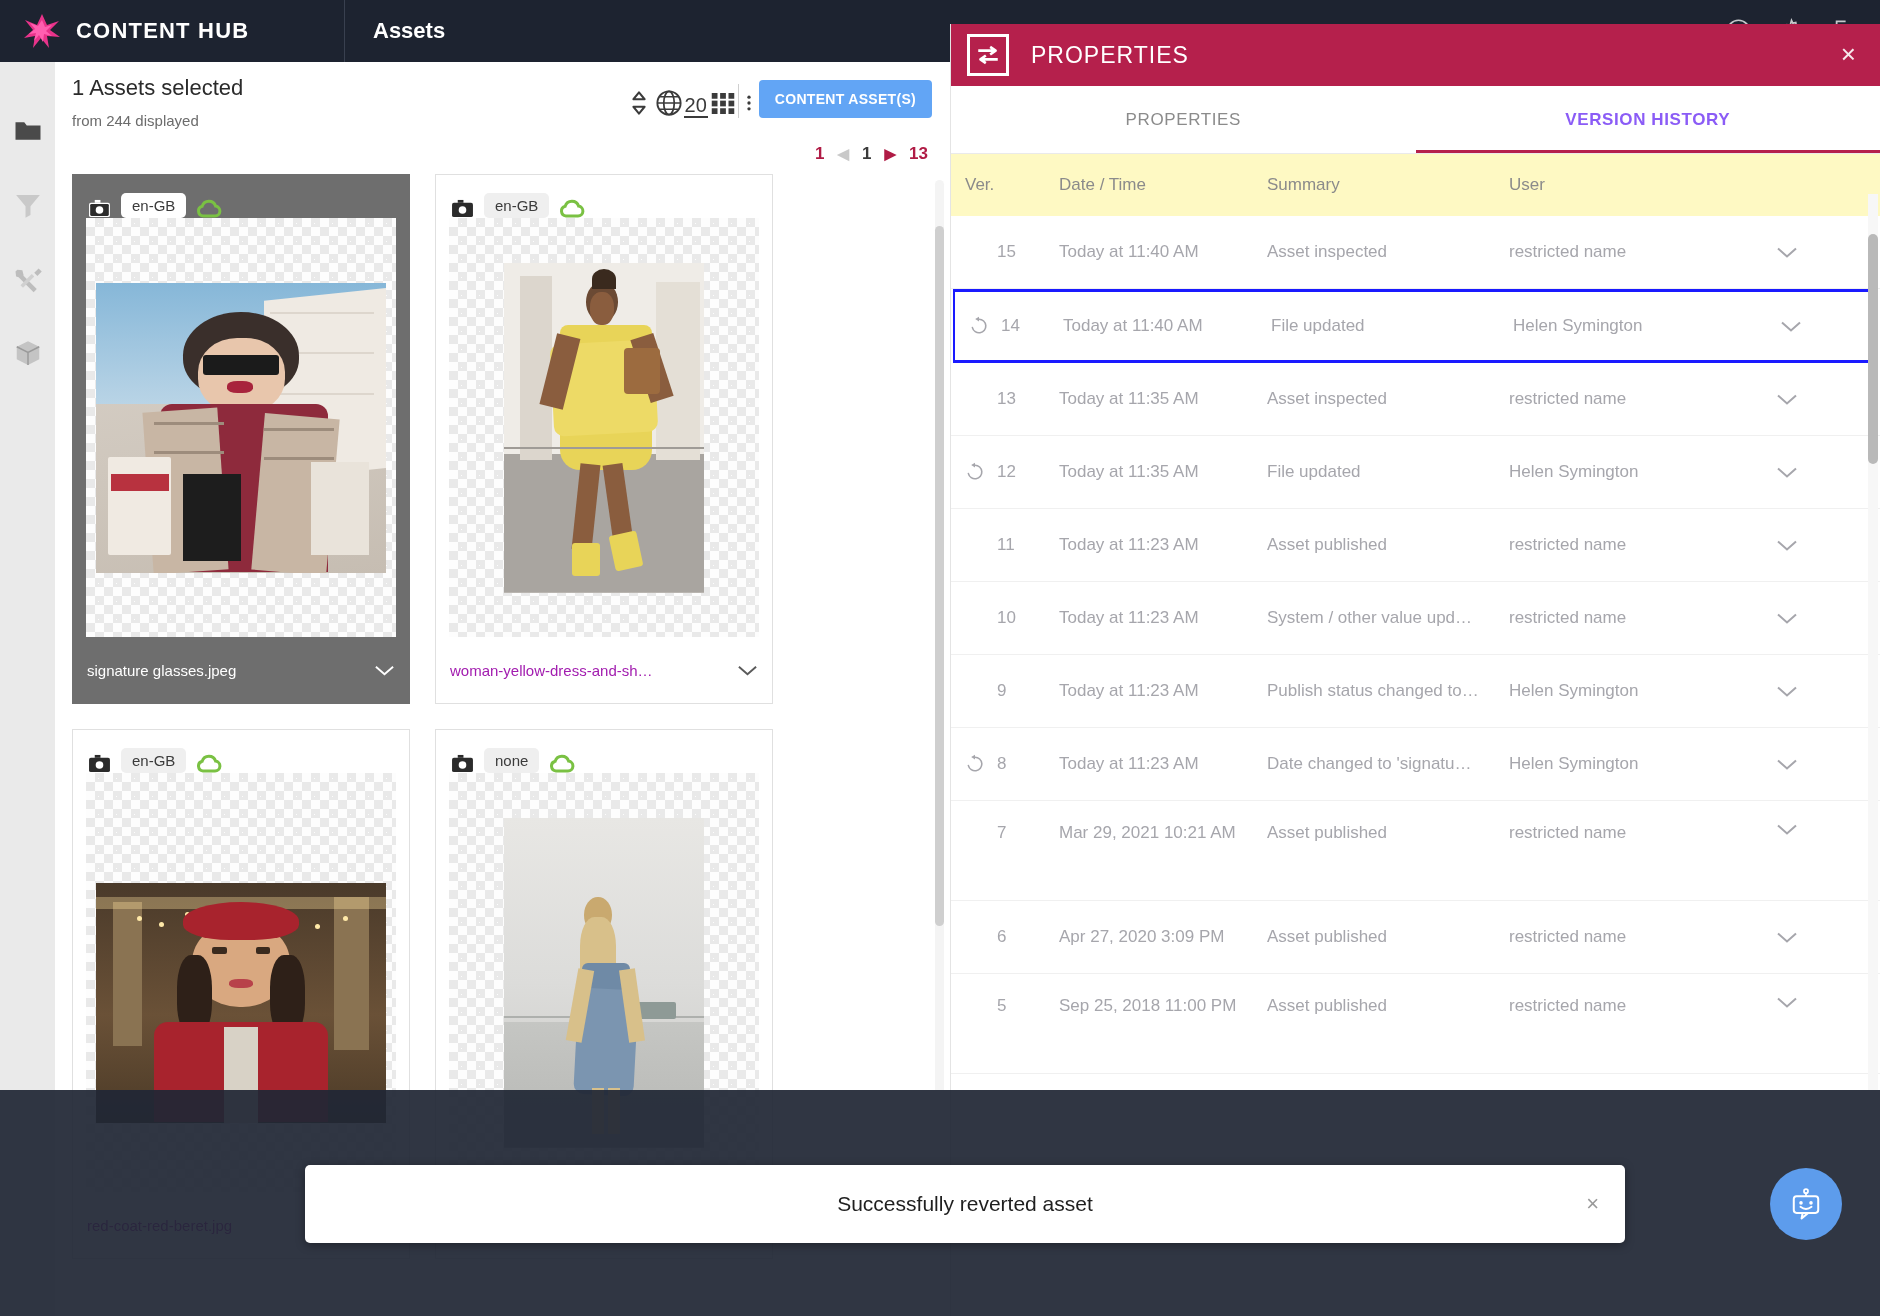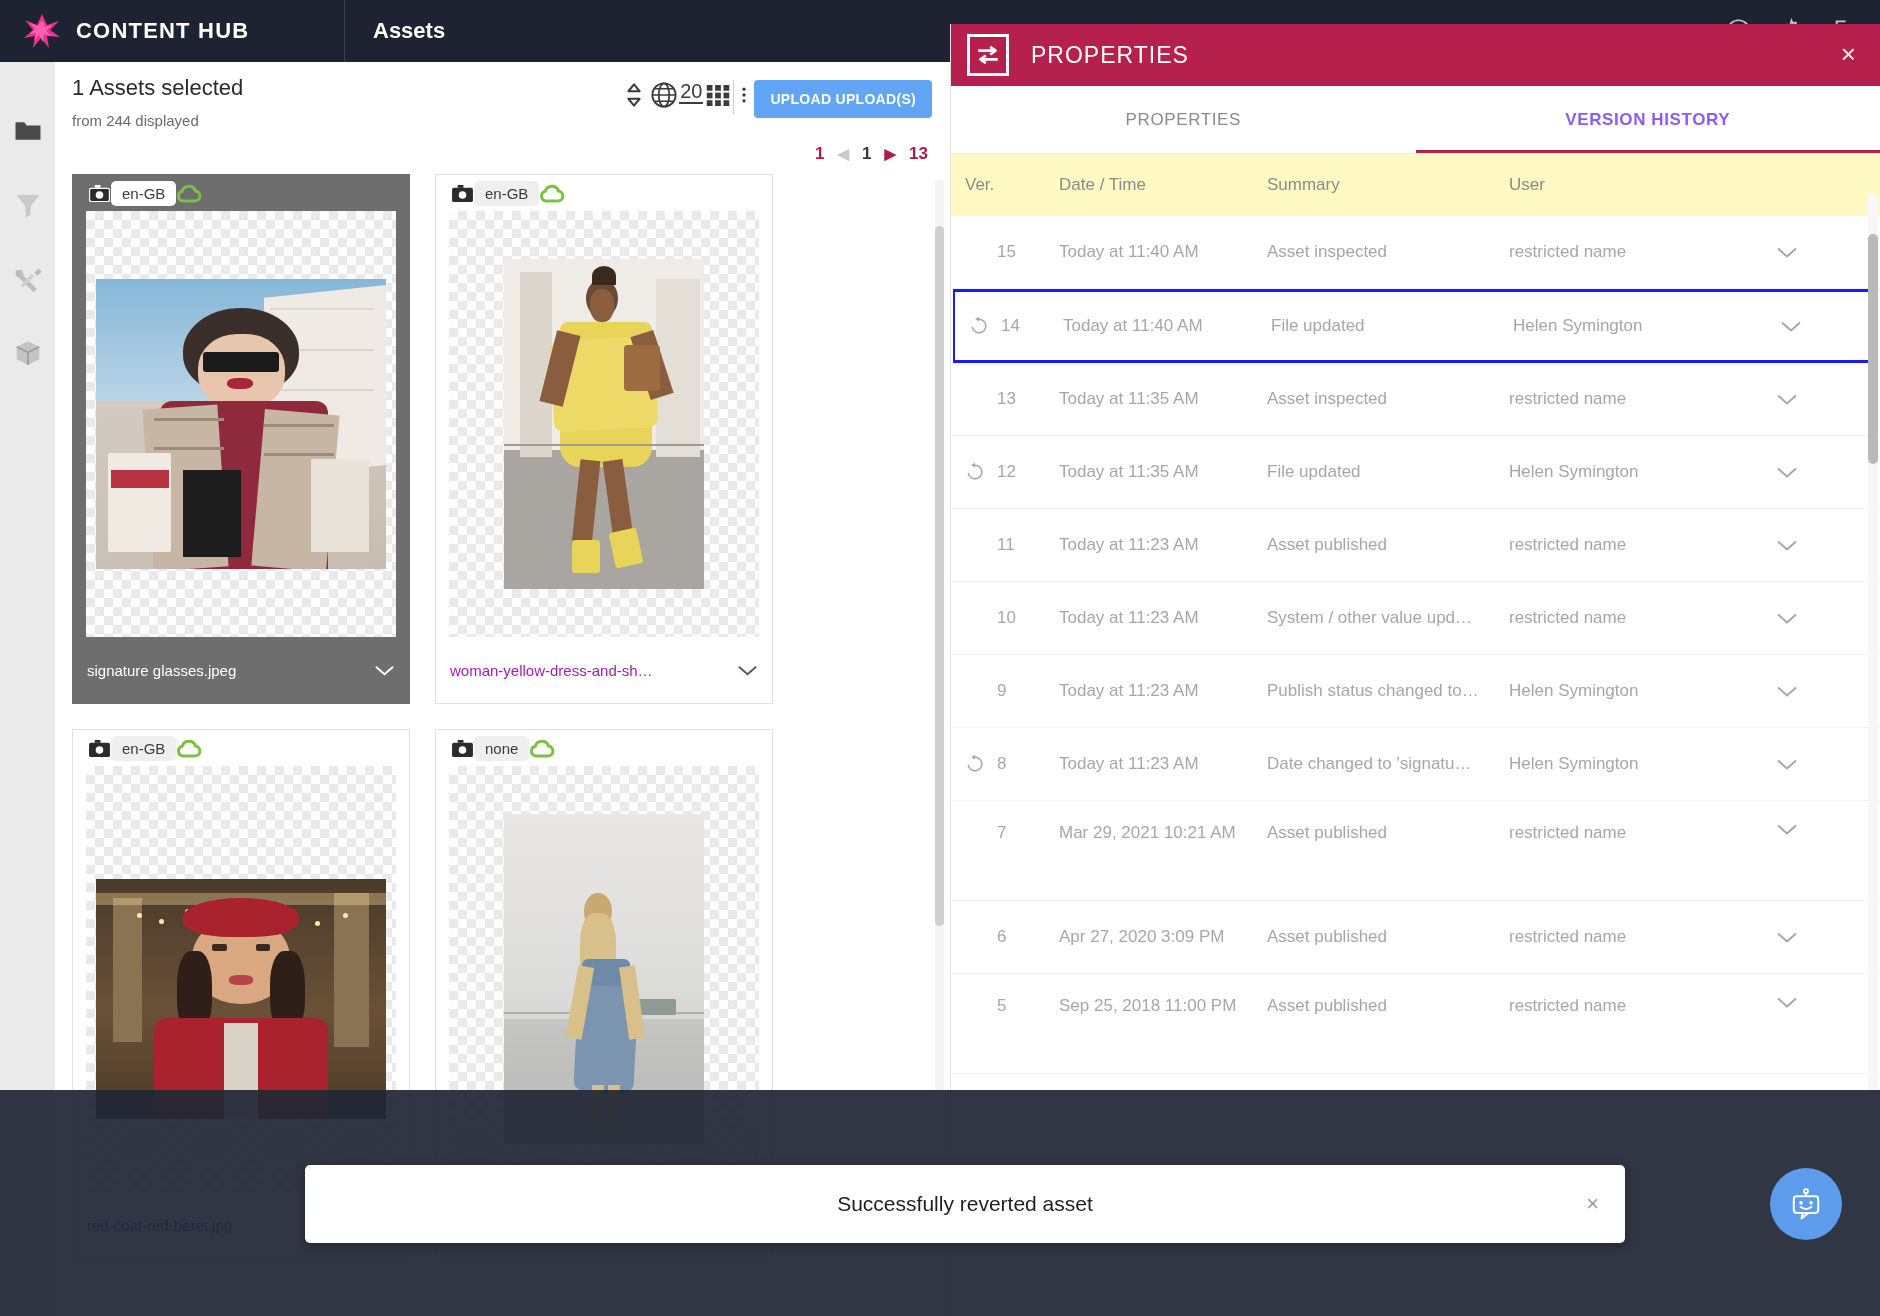--- a/index.html
+++ b/index.html
@@ -60,7 +60,7 @@
   }
   .header-tools {
     position: absolute; right: 18px; top: 18px;
-    display: flex; align-items: flex-start; 
+    display: flex; align-items: flex-end; 
   }
   .ht-icon { width: 30px; height: 30px; cursor: pointer; color: #3b3b3b; }
   .pagesize {

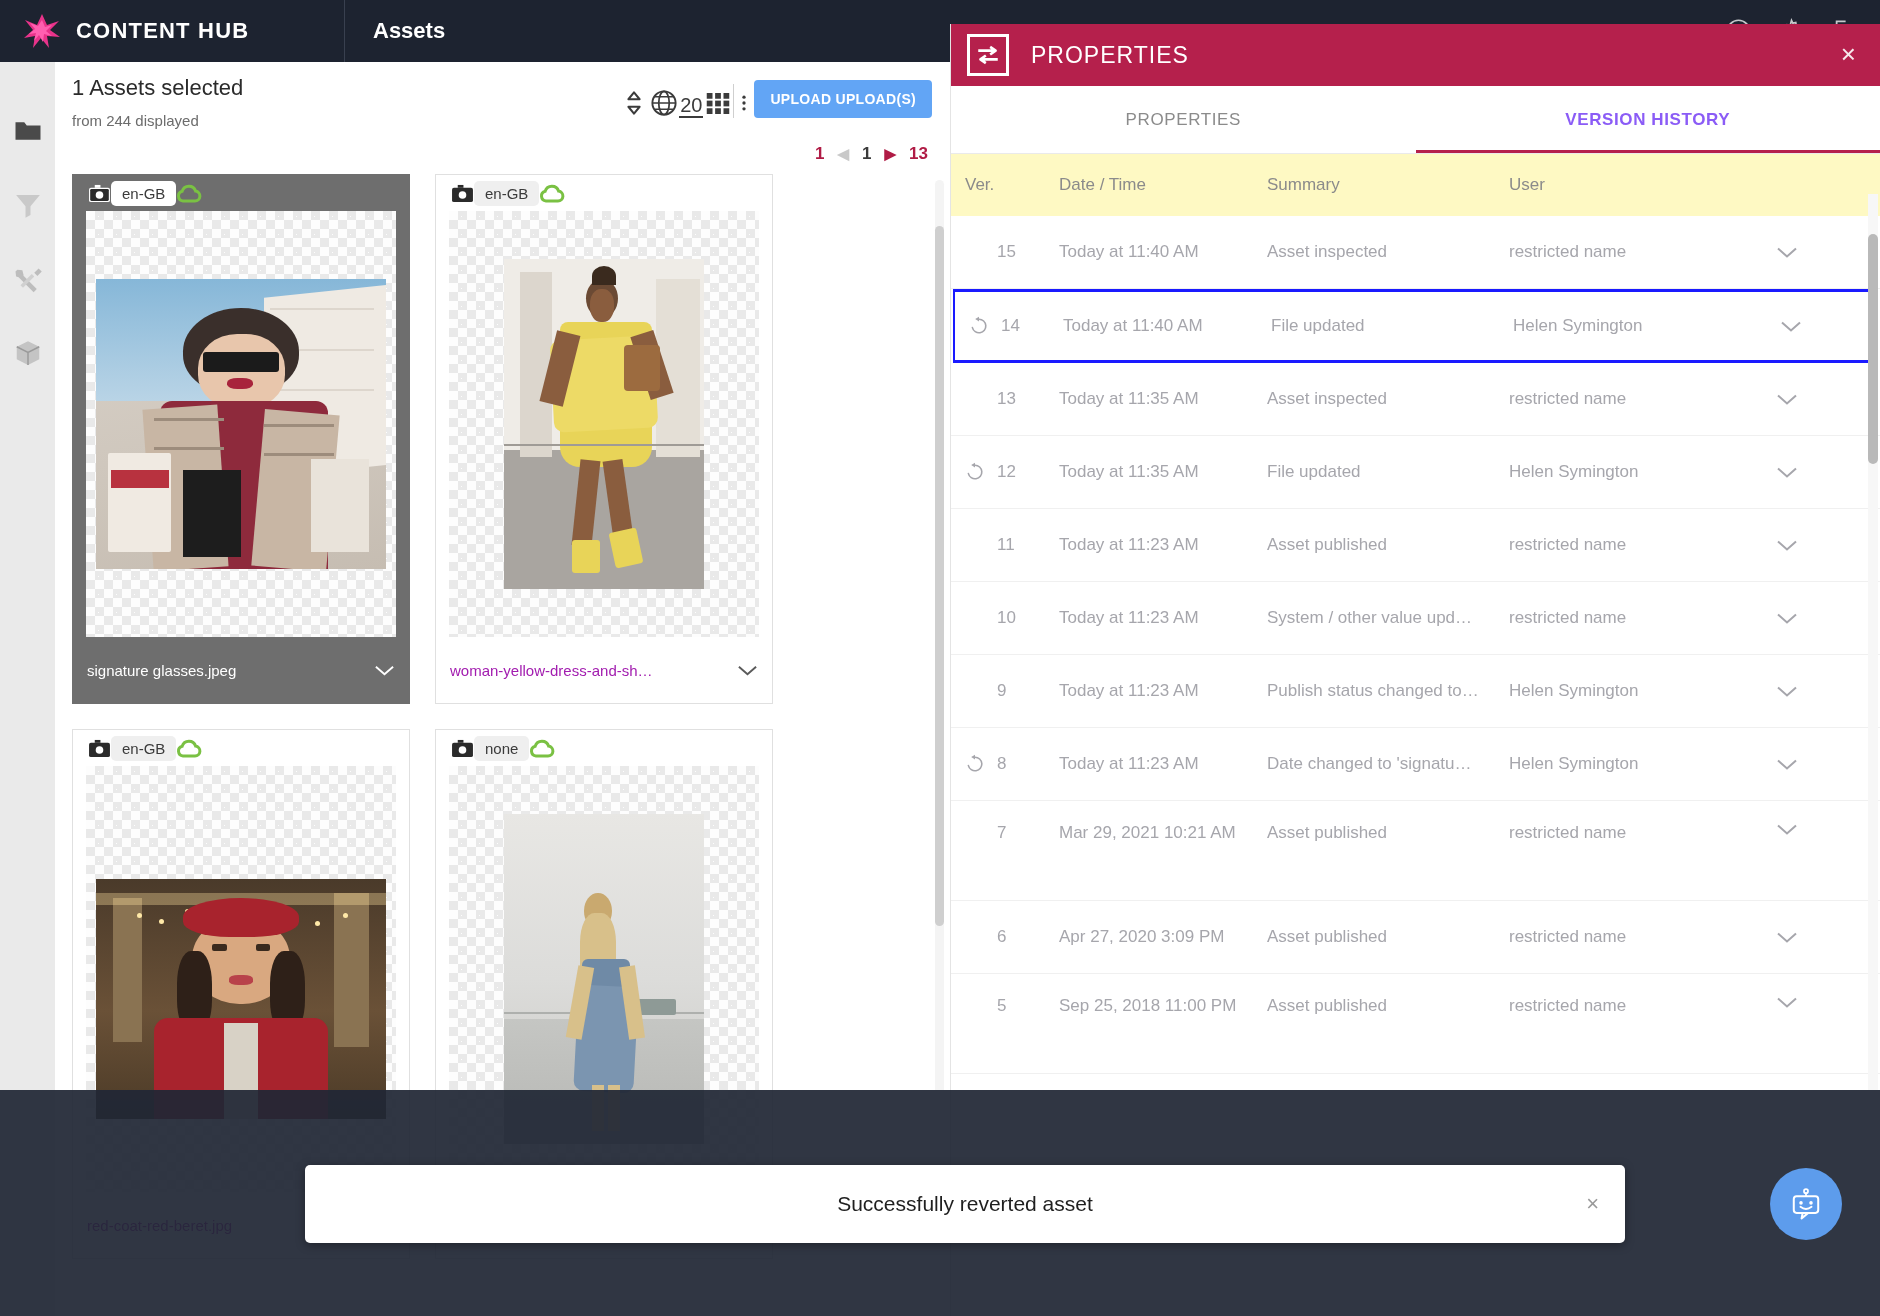--- a/index.html
+++ b/index.html
@@ -330,7 +330,7 @@
               <circle cx="12" cy="19" r="2"></circle>
             </g>
         </svg>
-        <button class="upload-btn">UPLOAD UPLOAD(S)</button>
+        <button class="upload-btn">CONTENT ASSET(S)</button>
       </div>
 
       <div class="pager">

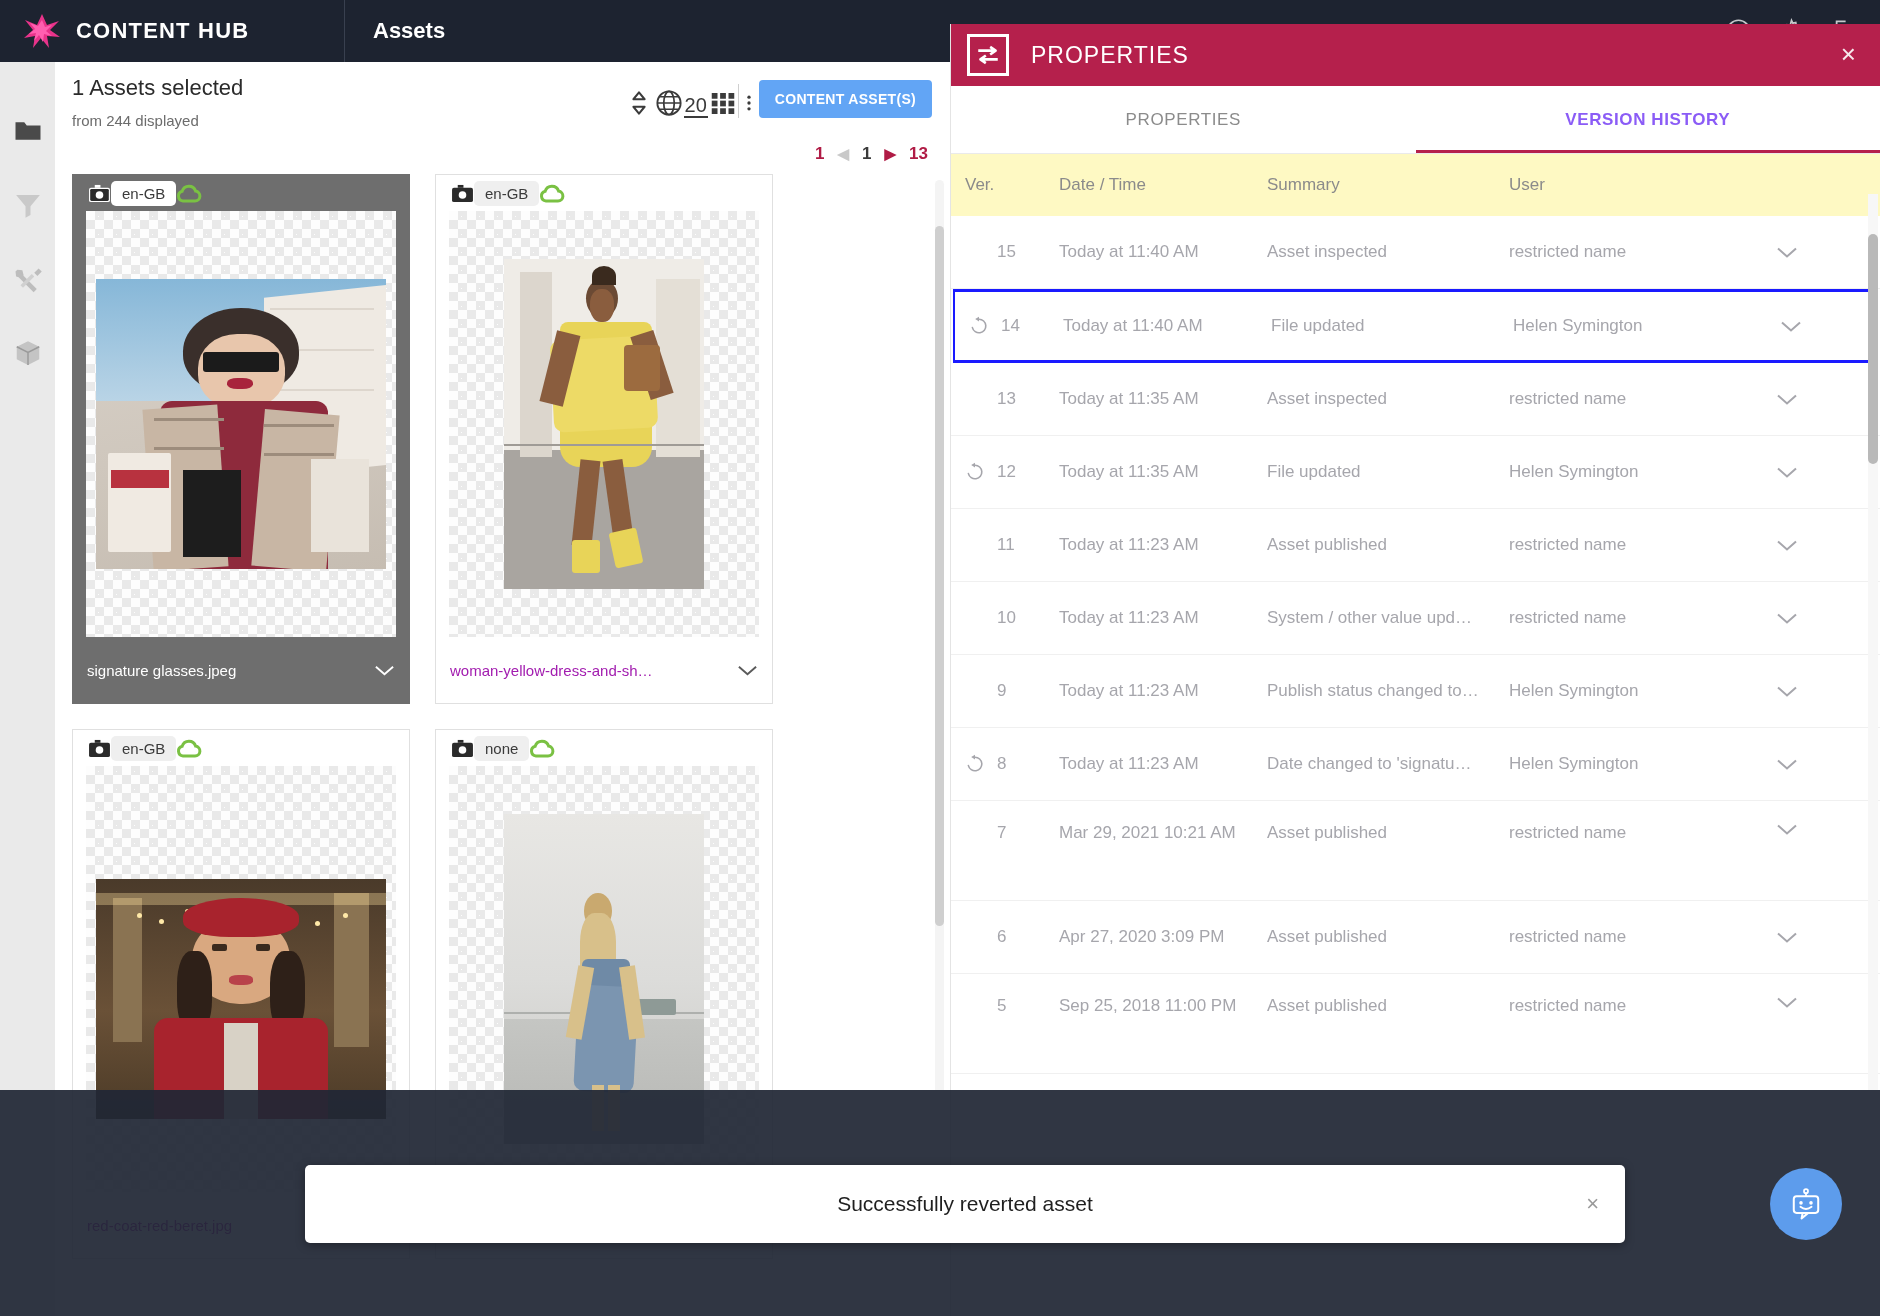--- a/index.html
+++ b/index.html
@@ -95,7 +95,7 @@
   }
   .card.selected { background: #6e6e6e; border-color: #6e6e6e; }
   .card-top {
-    height: 36px; display: flex; align-items: center; 
+    height: 43px; display: flex; align-items: flex-end; gap: 10px;
     padding: 0 0 0 15px;
   }
   .cam-icon { width: 23px; height: 19px; }

